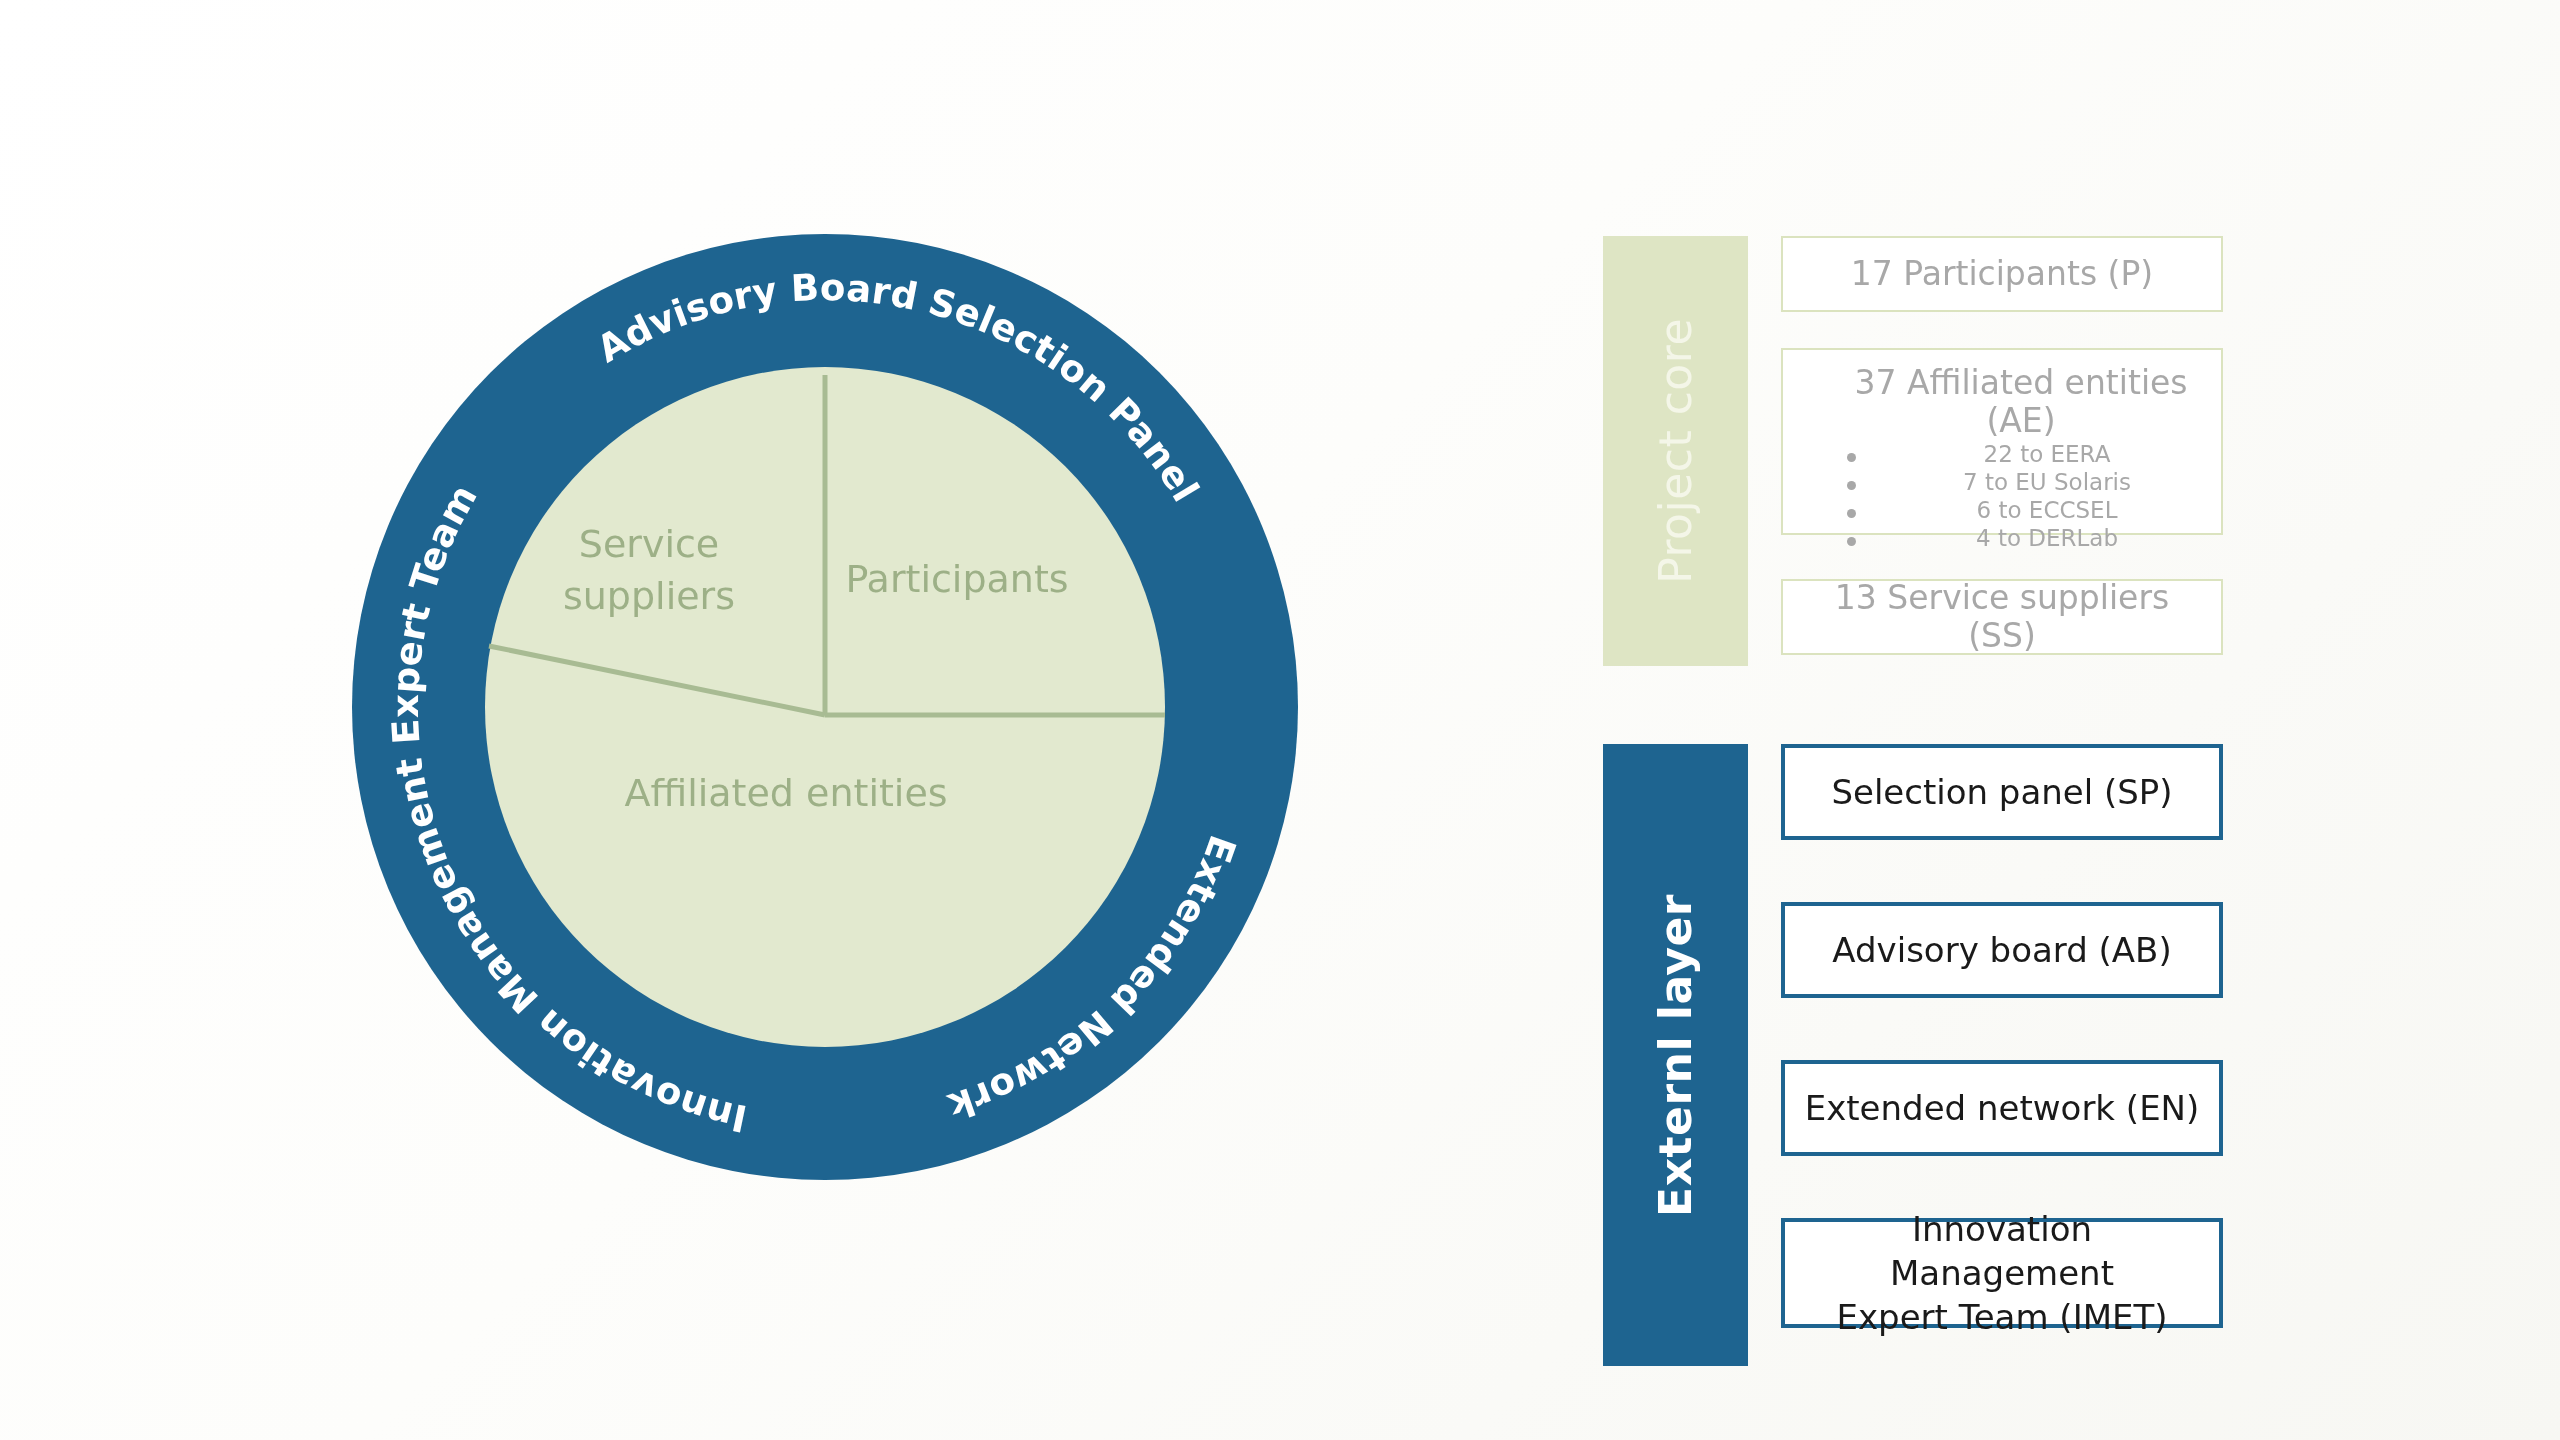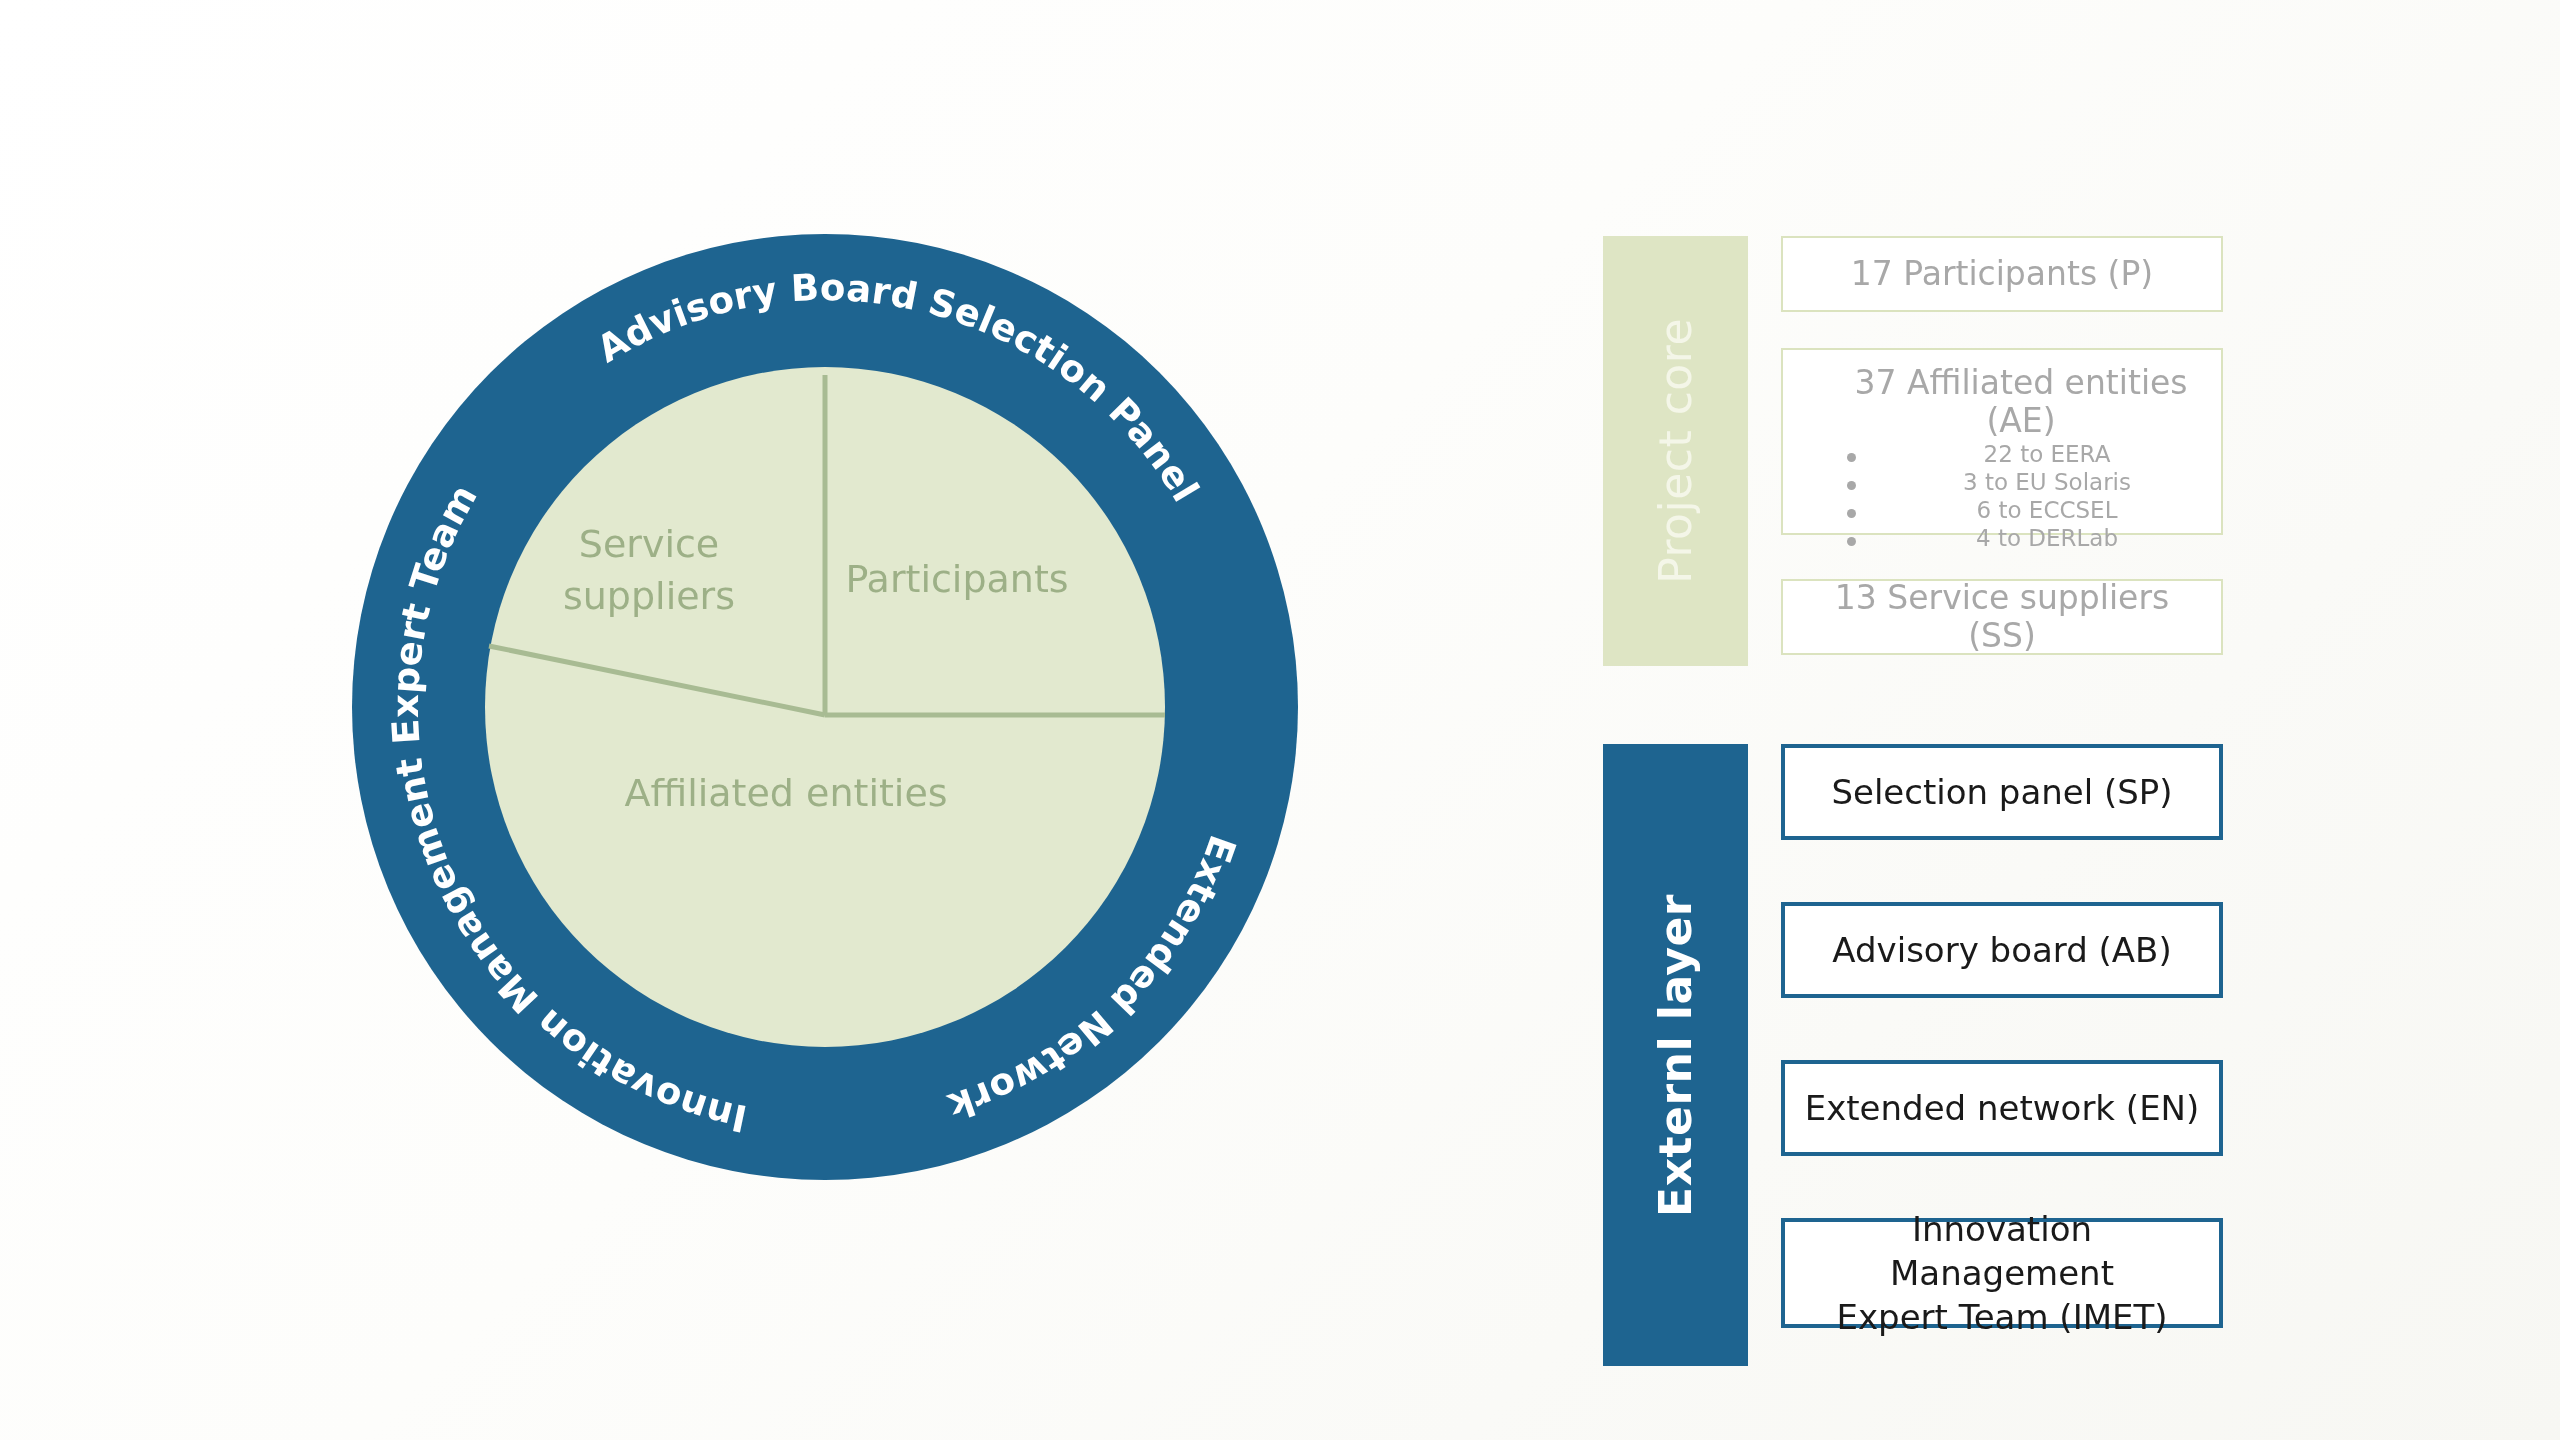--- a/index.html
+++ b/index.html
@@ -153,7 +153,7 @@
         <div class="ae-title">37 Affiliated entities (AE)</div>
         <ul class="ae-list">
           <li>22 to EERA</li>
-          <li>3 to EU Solaris</li>
+          <li>7 to EU Solaris</li>
           <li>6 to ECCSEL</li>
           <li>4 to DERLab</li>
         </ul>

